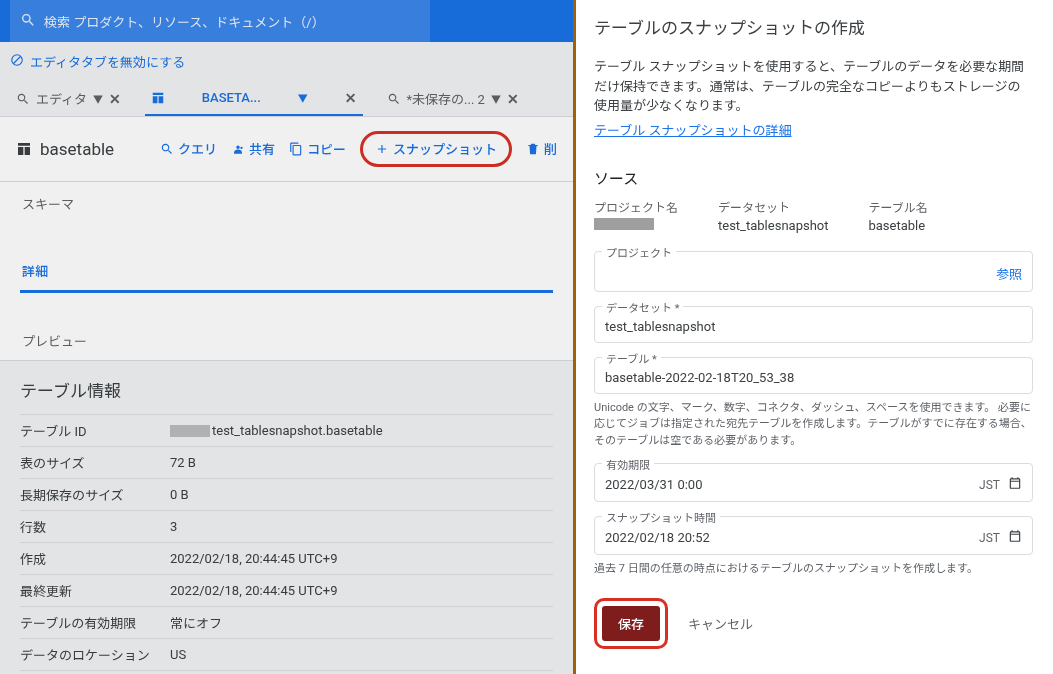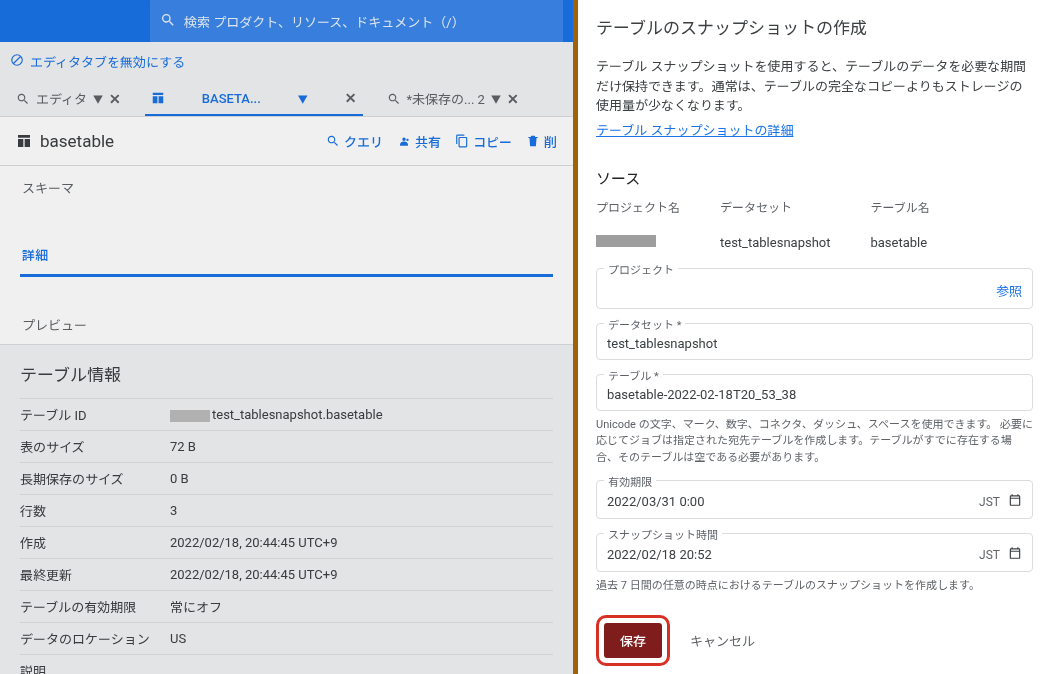--- a/index.html
+++ b/index.html
@@ -10,7 +10,7 @@
 .left-panel::after { content: ""; position: absolute; inset: 0; background: rgba(0,0,0,0.06); pointer-events: none; }
 
 .top-bar { background: #1a73e8; height: 42px; display: flex; align-items: center; padding: 0 10px; }
-.search-box { display: flex; align-items: center; background: rgba(255,255,255,0.15); border-radius: 3px; padding: 13px 10px; margin-left: 140px; width: 420px; }
+.search-box { display: flex; align-items: center; background: rgba(255,255,255,0.15); border-radius: 3px; padding: 13px 10px; width: 420px; }
 .search-box .icon { color: #fff; opacity: 0.9; }
 .search-box .text { color: #fff; margin-left: 8px; font-size: 13px; opacity: 0.9; }
 

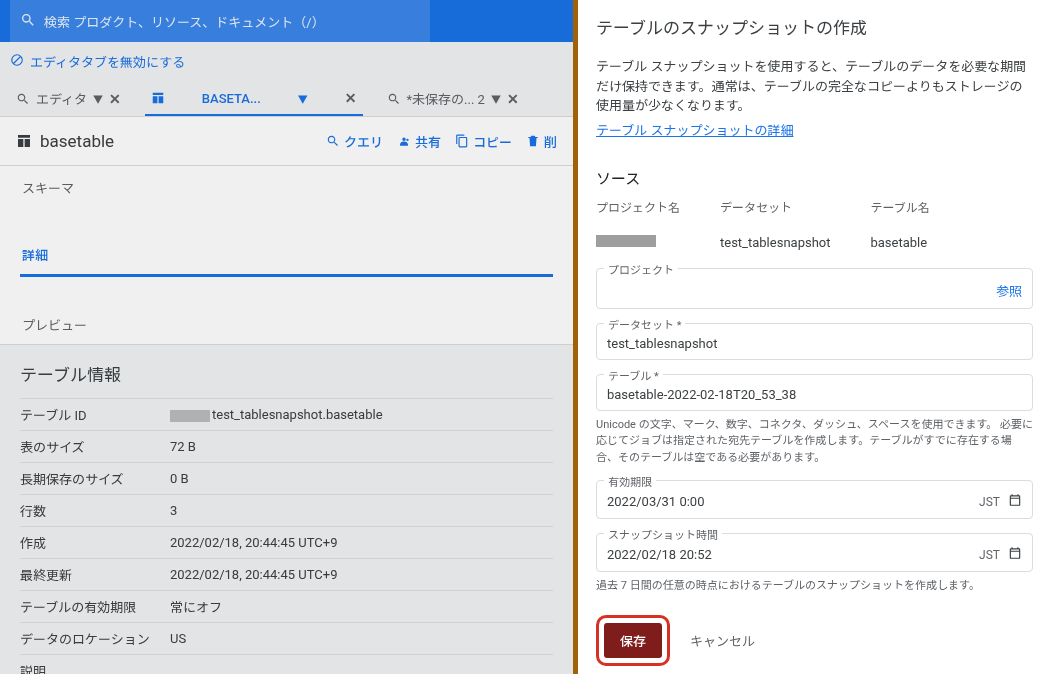--- a/index.html
+++ b/index.html
@@ -40,7 +40,7 @@
 .redacted { display: inline-block; width: 40px; height: 12px; background: #bdbdbd; vertical-align: middle; margin-right: 2px; }
 
 
-.right-panel { position: absolute; left: 573px; top: 0; width: 480px; height: 674px; background: #fff; border-left: 5px solid #a16207; padding: 14px 20px 20px 18px; overflow-y: auto; }
+.right-panel { position: absolute; left: 573px; top: 0; width: 480px; height: 674px; background: #fff; border-left: 3px solid #a16207; padding: 14px 20px 20px 18px; overflow-y: auto; }
 .panel-title { font-size: 17px; color: #3c4043; margin-bottom: 18px; }
 .description { font-size: 13px; color: #3c4043; line-height: 1.5; margin-bottom: 4px; }
 .link { color: #1a73e8; text-decoration: underline; font-size: 13px; display: inline-block; margin-bottom: 18px; }

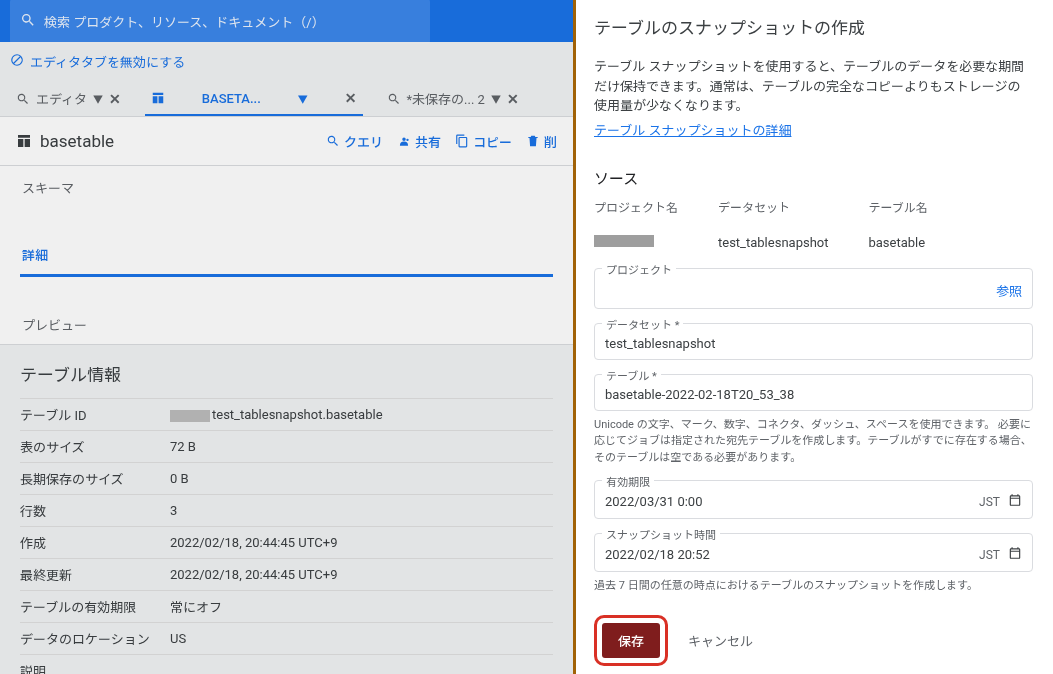--- a/index.html
+++ b/index.html
@@ -17,7 +17,7 @@
 .editor-disable { display: flex; align-items: center; padding: 10px 10px 6px; color: #1a73e8; font-size: 13px; }
 .editor-disable .icon { margin-right: 6px; }
 
-.tabs-row { display: flex; align-items: flex-end; padding: 4px 10px 0; gap: 18px; border-bottom: 1px solid #dadce0; }
+.tabs-row { display: flex; align-items: center; padding: 4px 10px 0; gap: 18px; border-bottom: 1px solid #dadce0; }
 .tab { display: flex; align-items: center; gap: 6px; padding: 8px 6px; color: #5f6368; white-space: nowrap; }
 .tab.active { color: #1a73e8; border-bottom: 2px solid #1a73e8; font-weight: 500; gap: 37px; }
 .tab .chev { font-size: 10px; }

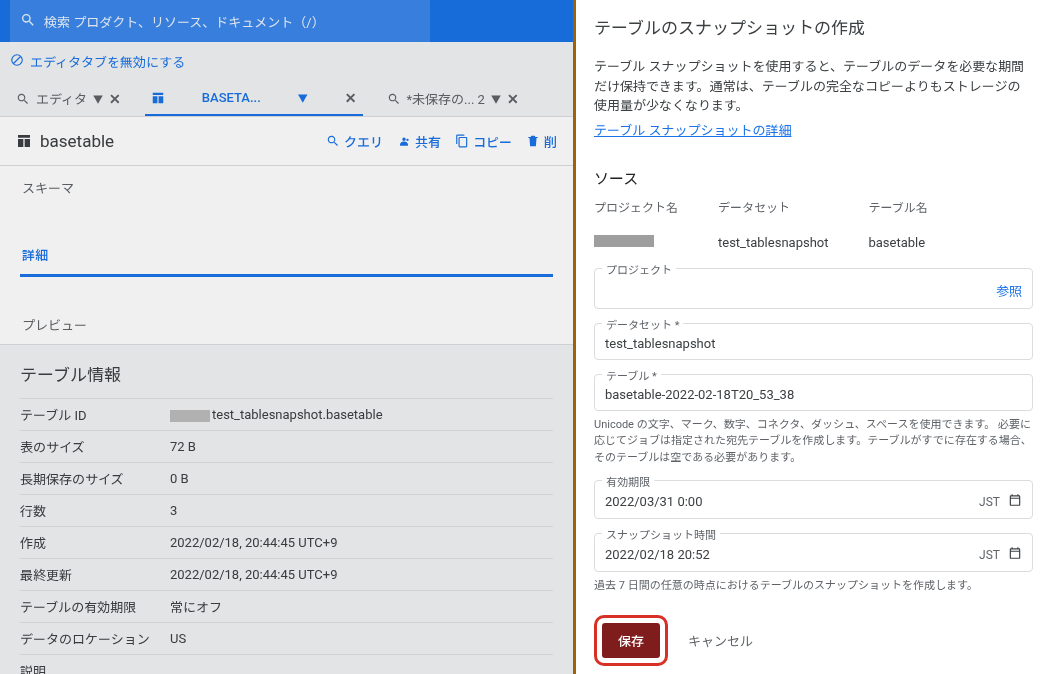--- a/index.html
+++ b/index.html
@@ -147,6 +147,14 @@
         </svg>
       <span>コピー</span>
     </span>
+    <span class="snap-highlight">
+      <span class="toolbar-link">
+        <svg class="svg-icon-sm" viewBox="0 0 24 24" fill="#1a73e8">
+            <path d="M19 13h-6v6h-2v-6H5v-2h6V5h2v6h6v2z"></path>
+          </svg>
+        <span>スナップショット</span>
+      </span>
+    </span>
     <span class="toolbar-link">
       <svg class="svg-icon-sm" viewBox="0 0 24 24" fill="#1a73e8">
           <path d="M6 7h12l-1 14H7L6 7zm3-4h6l1 2h4v2H4V5h4l1-2z"></path>

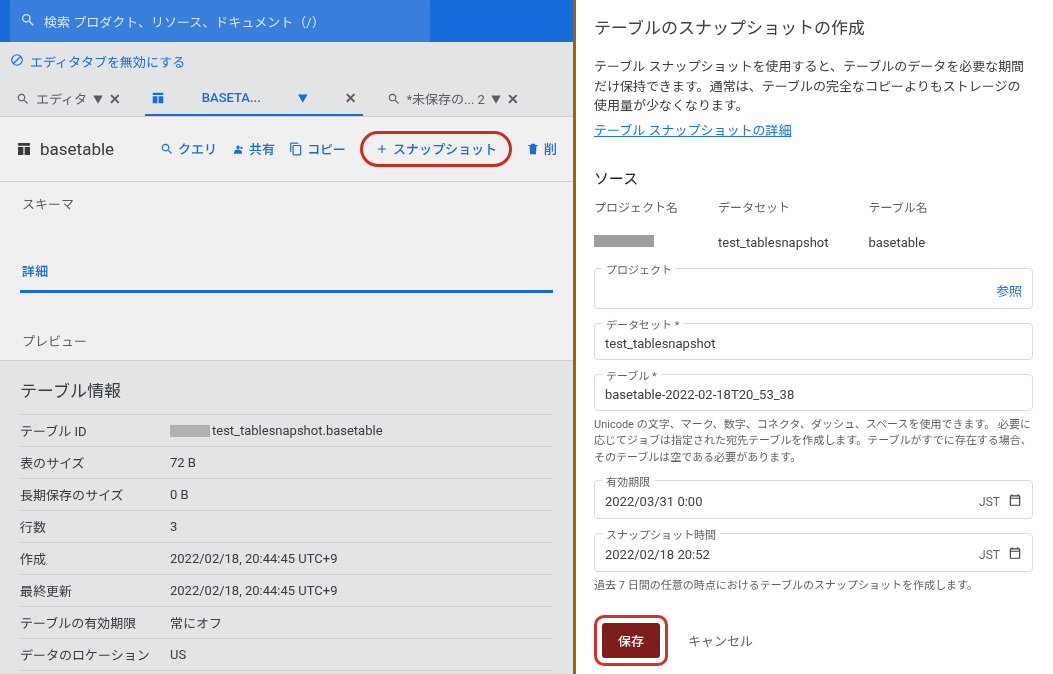--- a/index.html
+++ b/index.html
@@ -47,7 +47,7 @@
 
 .section-h { font-size: 15px; color: #202124; margin: 10px 0 10px; }
 .source-grid { display: flex; gap: 40px; margin-bottom: 18px; }
-.source-item .label { font-size: 12px; color: #5f6368; margin-bottom: 20px; }
+.source-item .label { font-size: 12px; color: #5f6368; margin-bottom: 3px; }
 .source-item .value { font-size: 13px; color: #3c4043; }
 .redacted2 { width: 60px; height: 12px; background: #9e9e9e; }
 

